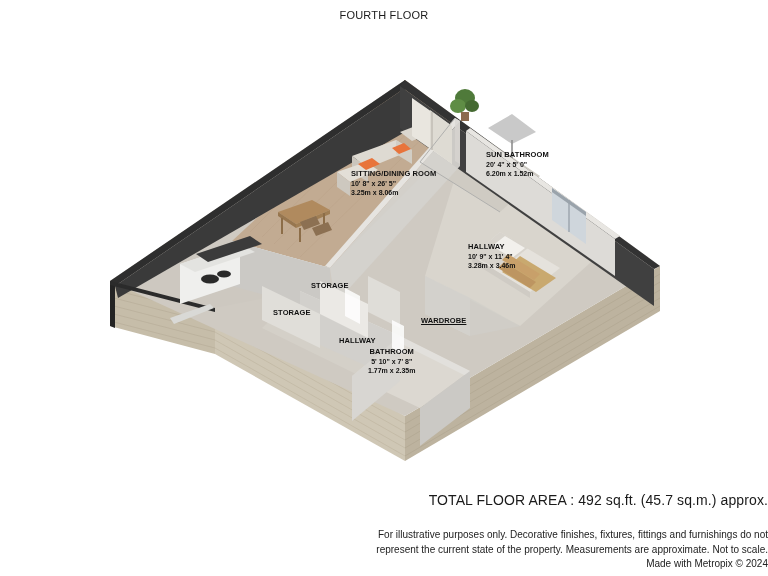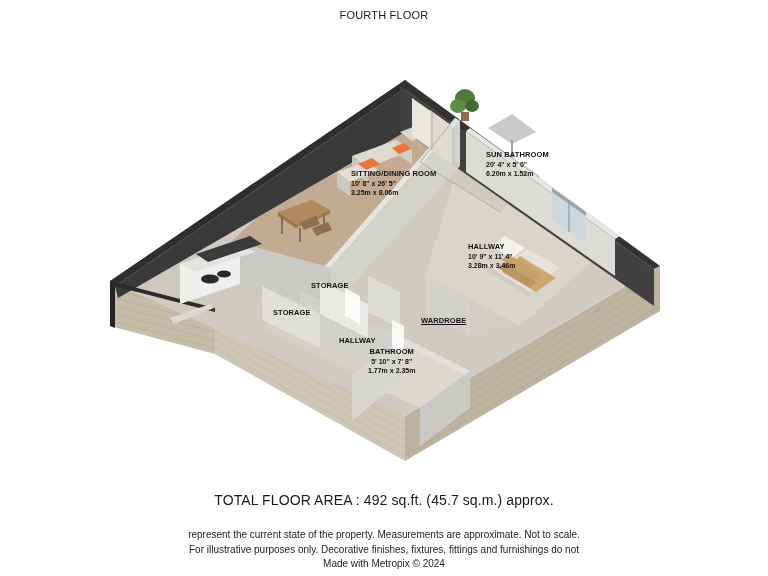--- a/index.html
+++ b/index.html
@@ -68,7 +68,7 @@
     position: absolute;
     left: 0;
     width: 768px;
-    text-align: center;
+    text-align: right;
   }
   .total-area {
     top: 492px;

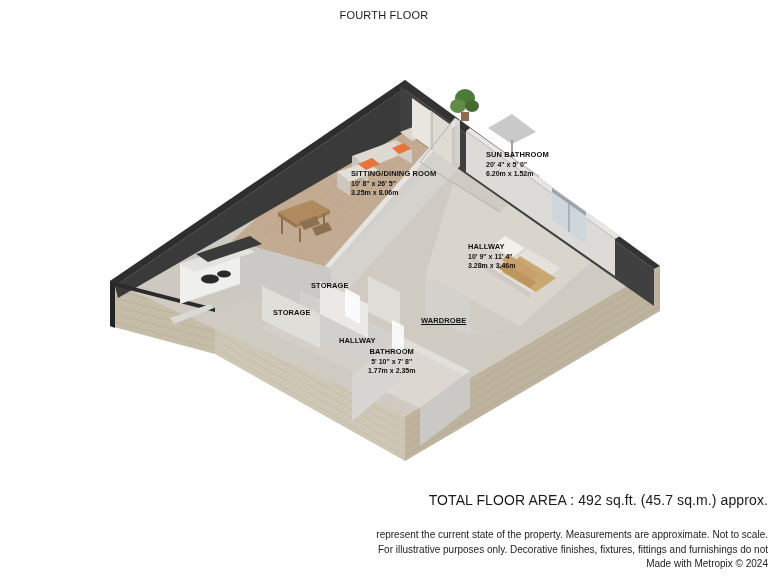--- a/index.html
+++ b/index.html
@@ -322,8 +322,8 @@
 <div class="footer total-area">TOTAL FLOOR AREA : 492 sq.ft. (45.7 sq.m.) approx.</div>
 
 <div class="footer disclaimer">
+  <div>For illustrative purposes only. Decorative finishes, fixtures, fittings and furnishings do not</div>
   <div>represent the current state of the property. Measurements are approximate. Not to scale.</div>
-  <div>For illustrative purposes only. Decorative finishes, fixtures, fittings and furnishings do not</div>
   <div>Made with Metropix © 2024</div>
 </div>
 

